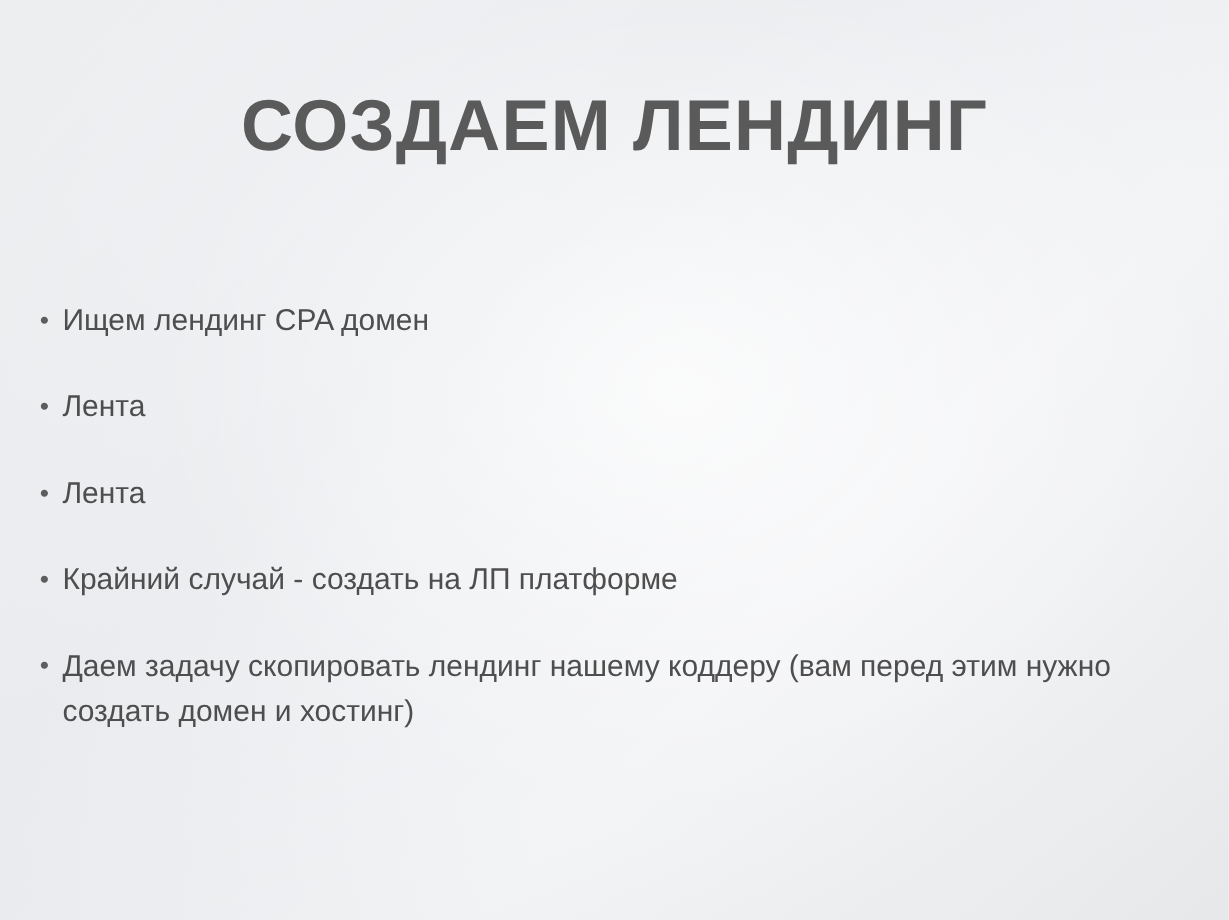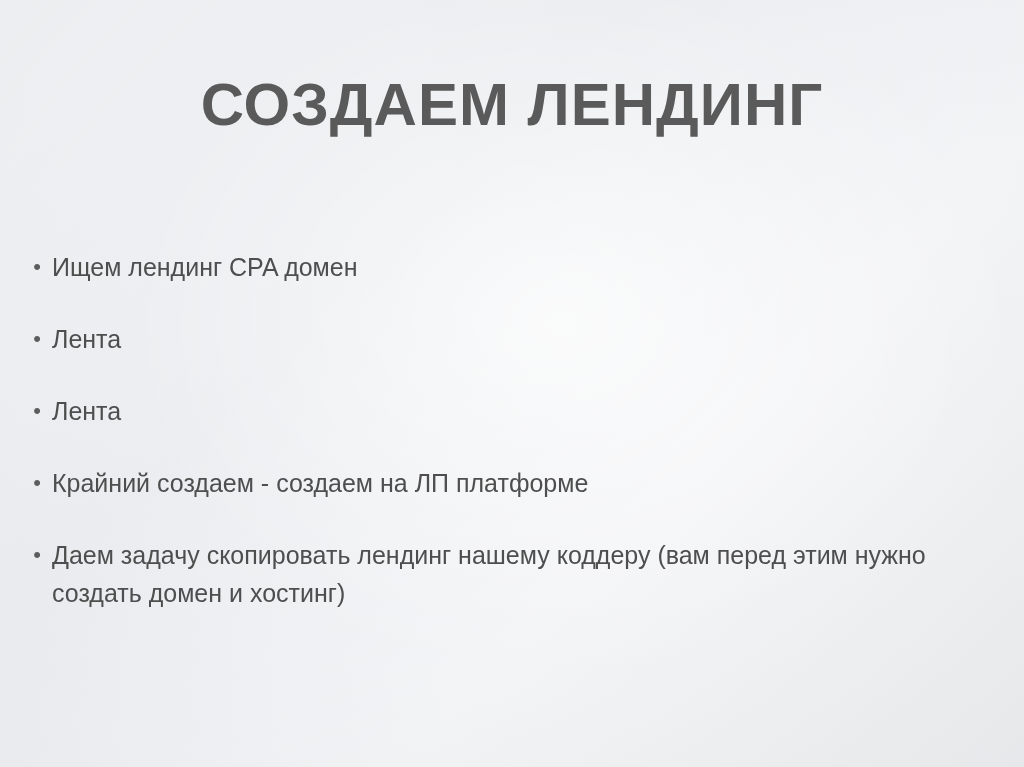--- a/index.html
+++ b/index.html
@@ -98,7 +98,7 @@
 
     <div class="bullet">
       <span class="bullet-dot">•</span>
-      <span class="bullet-text">Крайний создаем - создаем на ЛП платформе</span>
+      <span class="bullet-text">Крайний случай - создать на ЛП платформе</span>
     </div>
 
     <div class="bullet">

